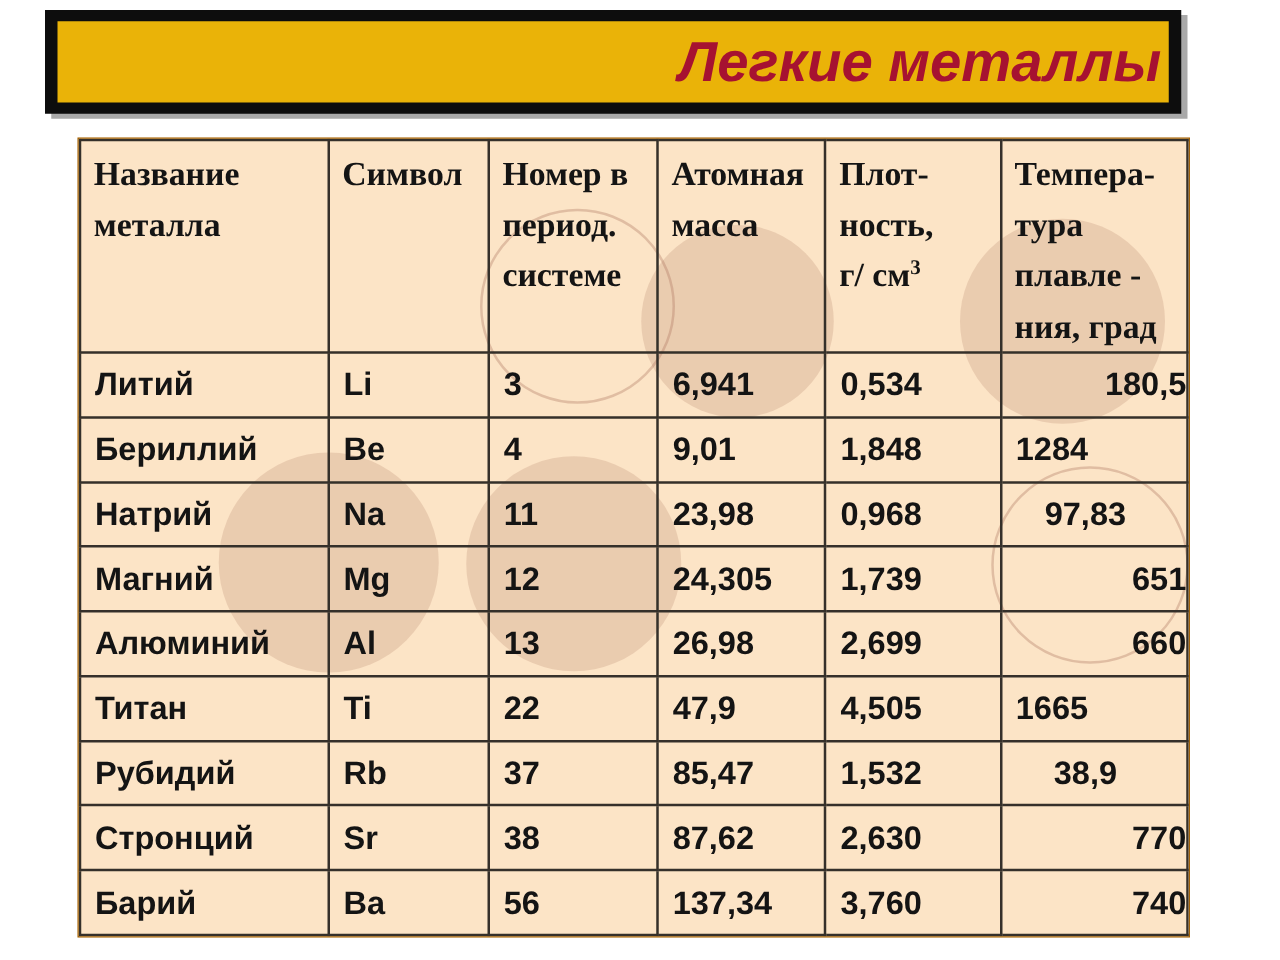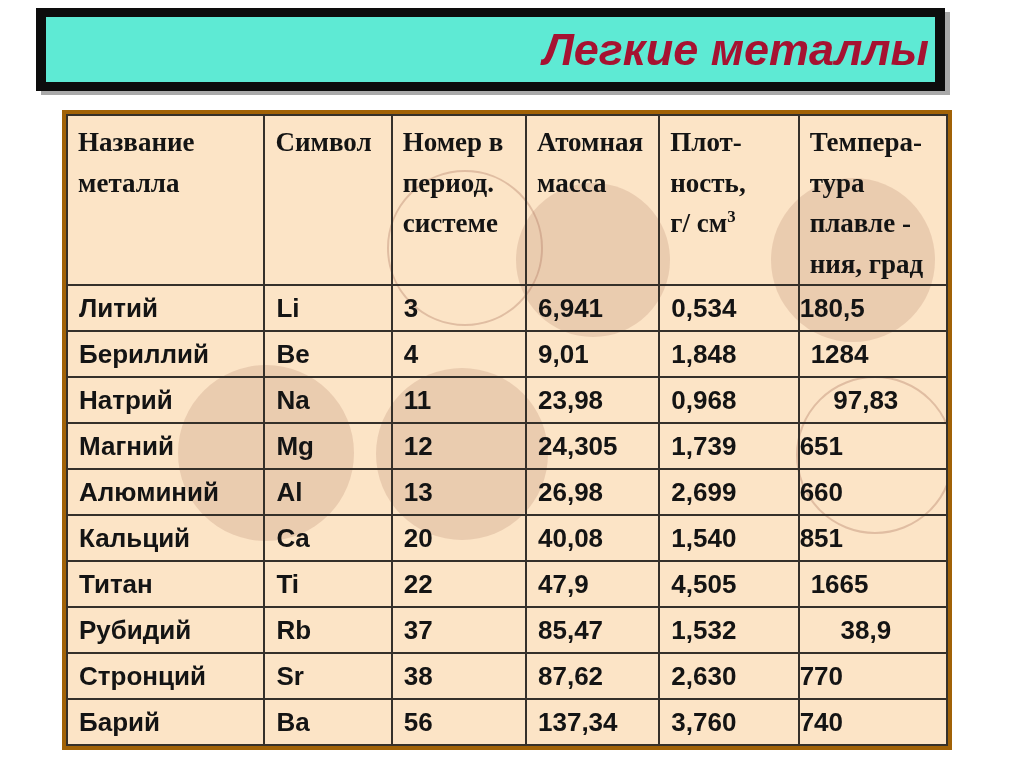--- a/index.html
+++ b/index.html
@@ -22,7 +22,7 @@
   }
   .banner-inner {
     width:100%; height:100%;
-    background:#5eead4;
+    background:#eab308;
     box-sizing:border-box;
     display:flex; align-items:center; justify-content:flex-end;
     padding-right:6px;

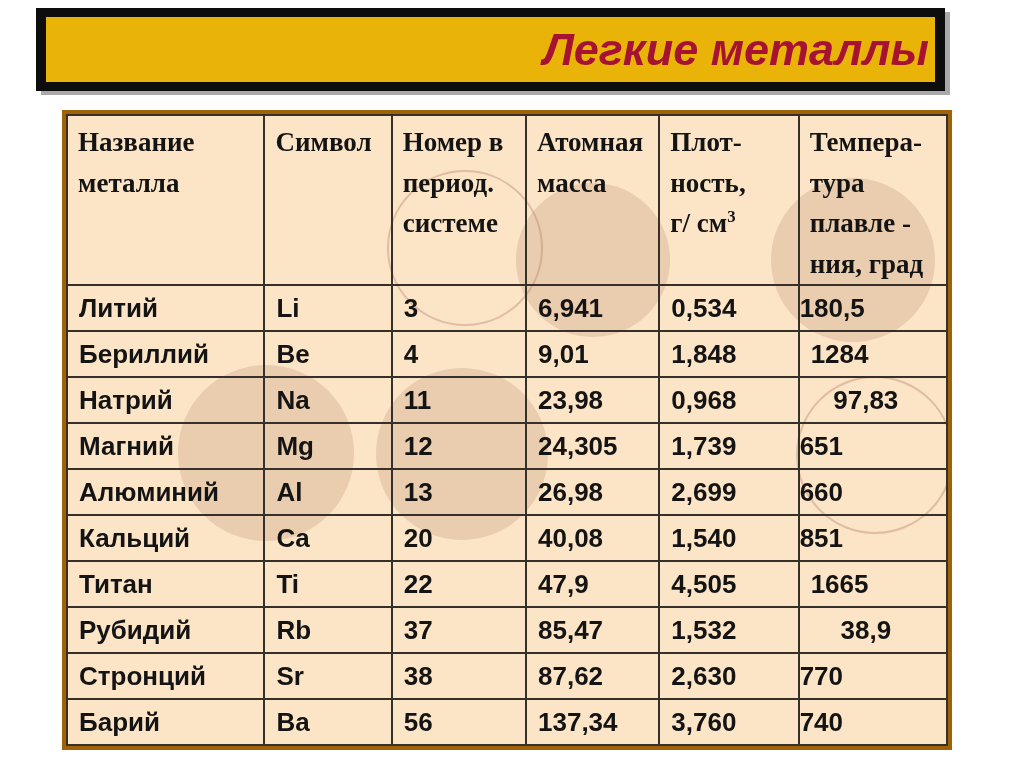--- a/index.html
+++ b/index.html
@@ -42,7 +42,7 @@
     position:absolute; left:62px; top:110px;
     width:890px; height:640px;
     box-sizing:border-box;
-    border:4px solid #a16207;
+    border:1px solid #a16207;
     background:#fce4c6;
     overflow:hidden;
   }

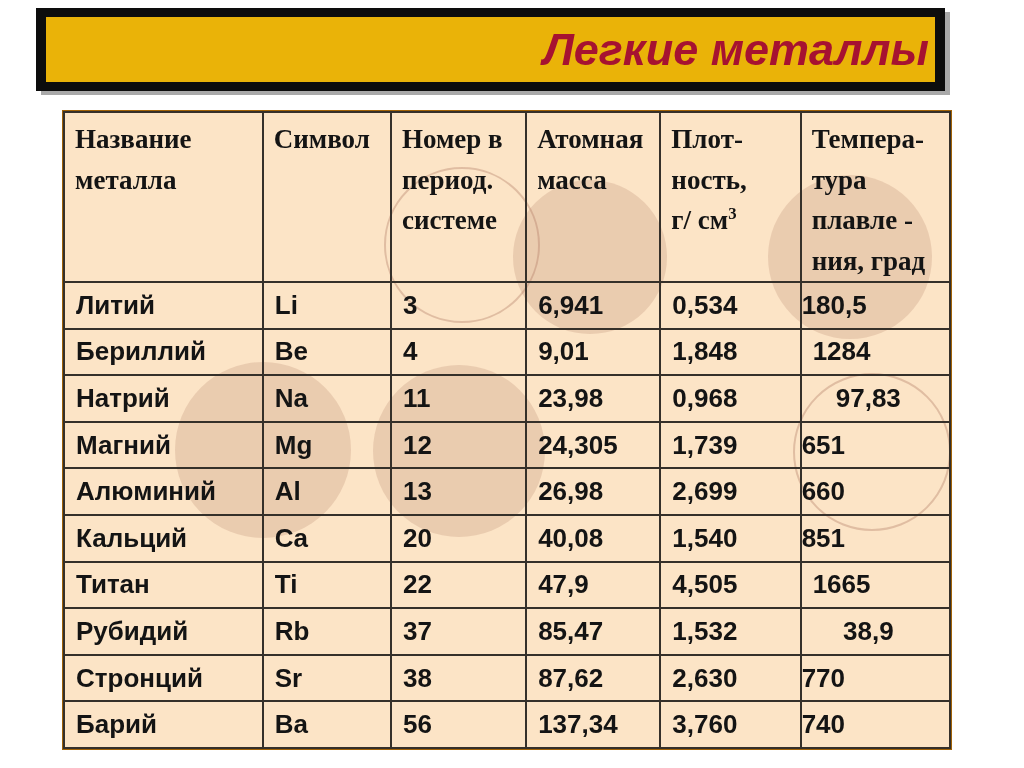--- a/index.html
+++ b/index.html
@@ -80,7 +80,7 @@
     padding:0 0 0 11px;
     white-space:nowrap;
   }
-  .metals td.center { text-align:left; padding-left:0; }
+  .metals td.center { text-align:right; padding-left:0; }
   .metals td.right  { text-align:center; padding-right:14px; padding-left:0; }
   .sup3 { font-size:0.62em; vertical-align:super; }
 </style>

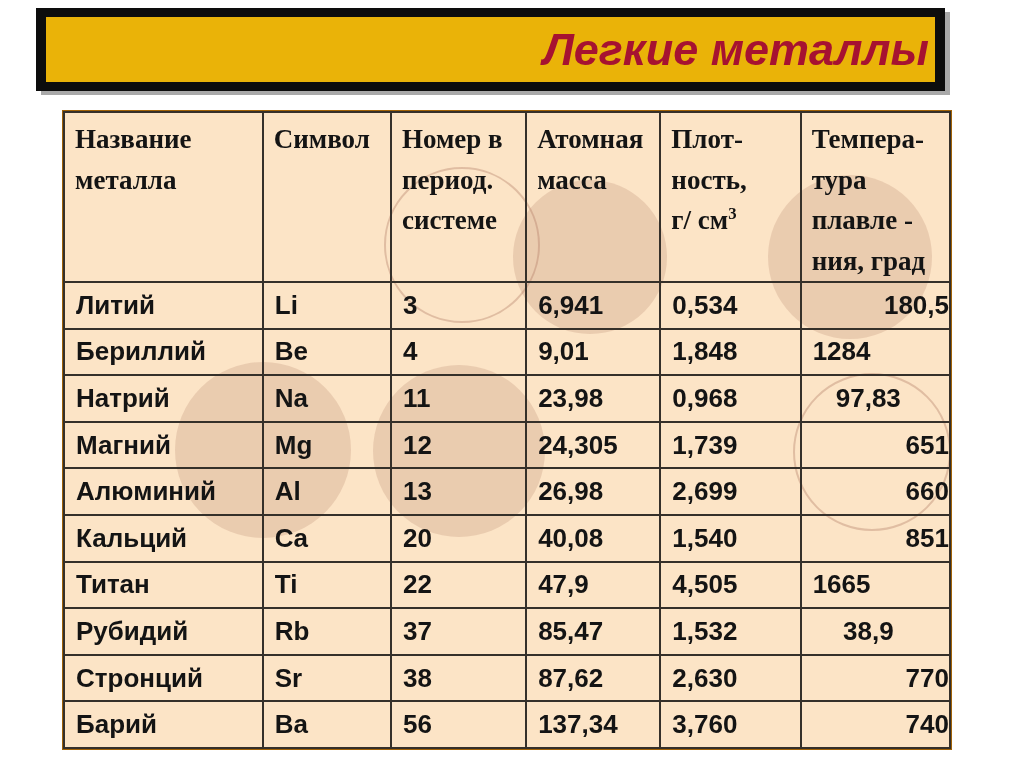--- a/index.html
+++ b/index.html
@@ -184,14 +184,6 @@
         <td class="center">660</td>
       </tr>
       <tr>
-        <td>Кальций</td>
-        <td>Ca</td>
-        <td>20</td>
-        <td>40,08</td>
-        <td>1,540</td>
-        <td class="center">851</td>
-      </tr>
-      <tr>
         <td>Титан</td>
         <td>Ti</td>
         <td>22</td>

